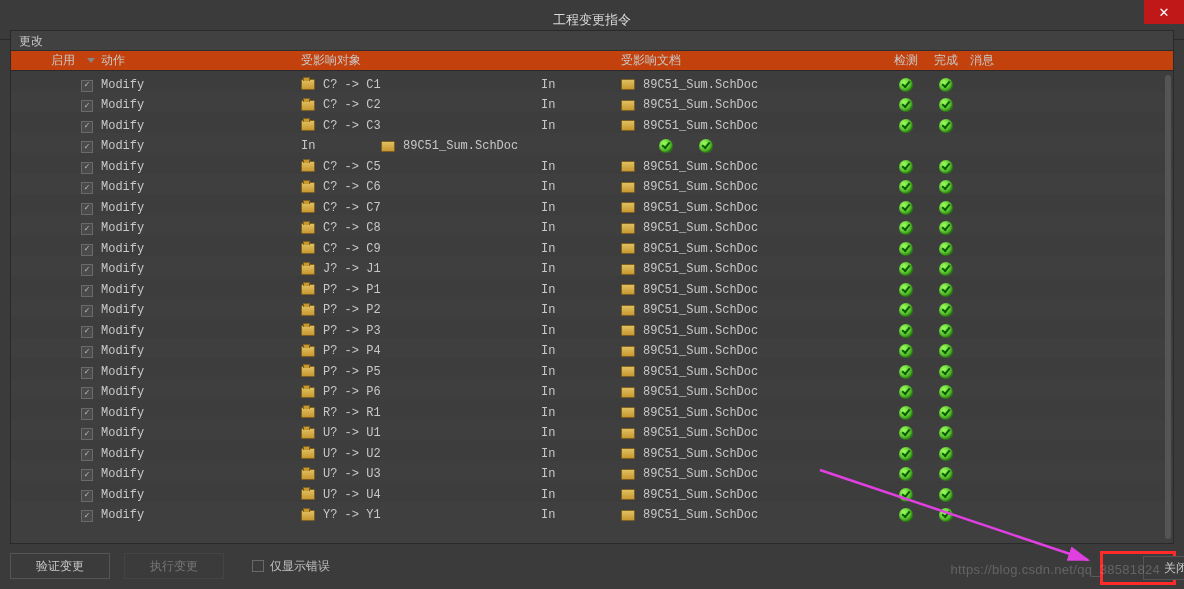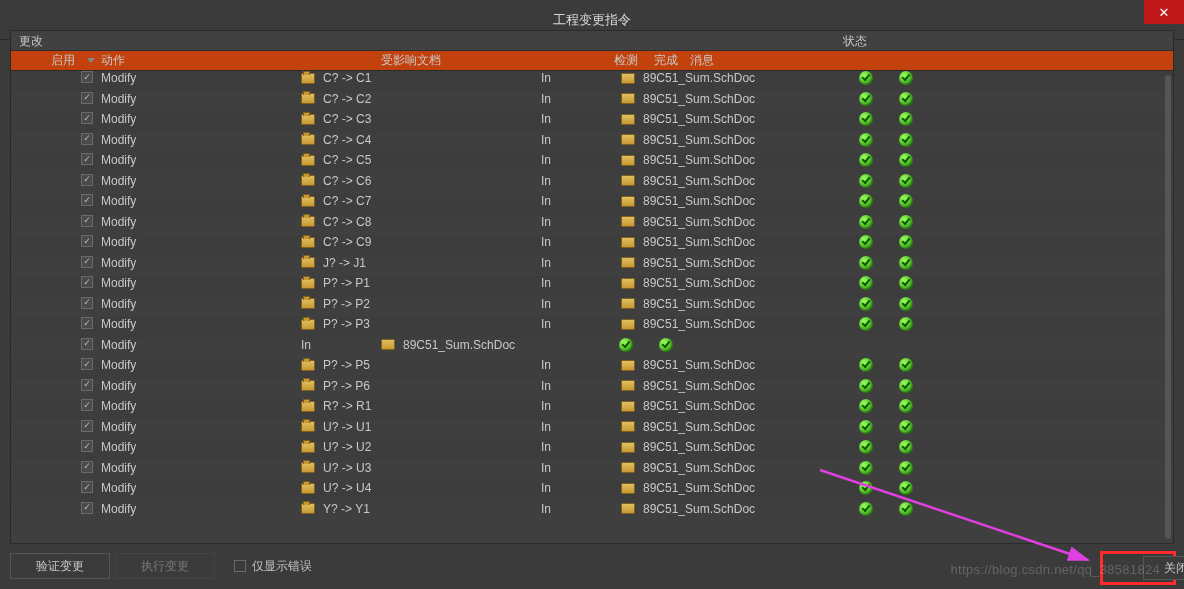--- a/index.html
+++ b/index.html
@@ -47,6 +47,7 @@
     color: #c8c8c8;
     font-size: 12px;
     border-bottom: 1px solid #2d2d2d;
+    flex-direction: column;
   }
   .section-row .sec1 { width: 824px; padding-left: 8px; line-height: 20px; }
   .section-row .sec2 { flex: 1; padding-left: 8px; line-height: 20px; }

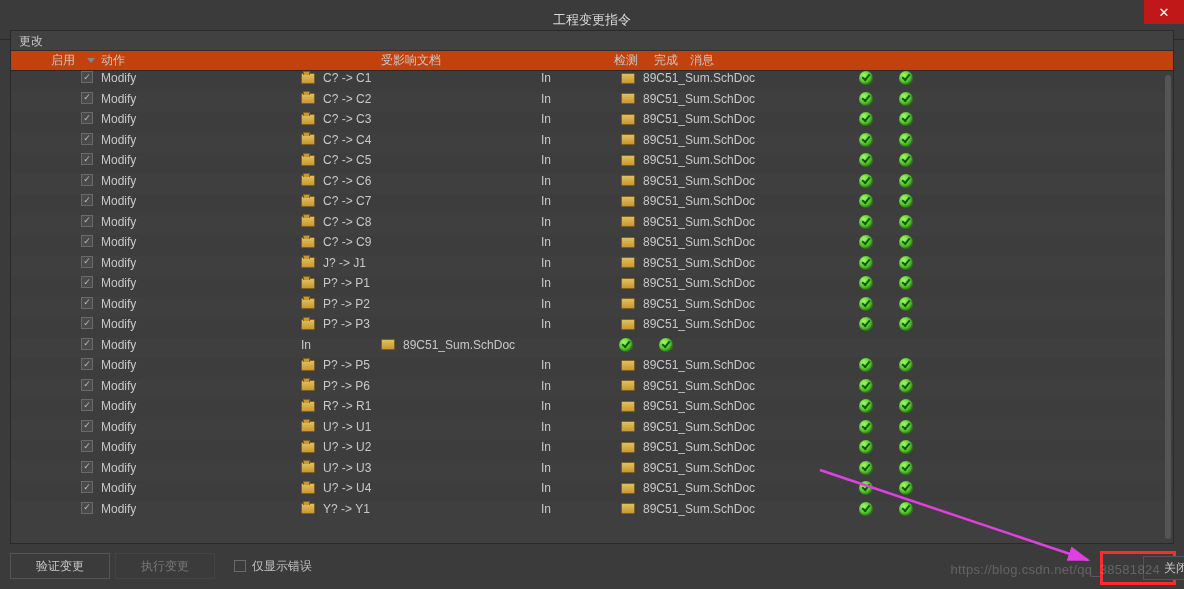--- a/index.html
+++ b/index.html
@@ -176,6 +176,7 @@
   <div class="header-row">
     <div class="col-cb">启用</div>
     <div class="col-act">动作</div>
+    <div class="col-obj">受影响对象</div>
     <div class="col-in"></div>
     <div class="col-doc">受影响文档</div>
     <div class="col-det">检测</div>

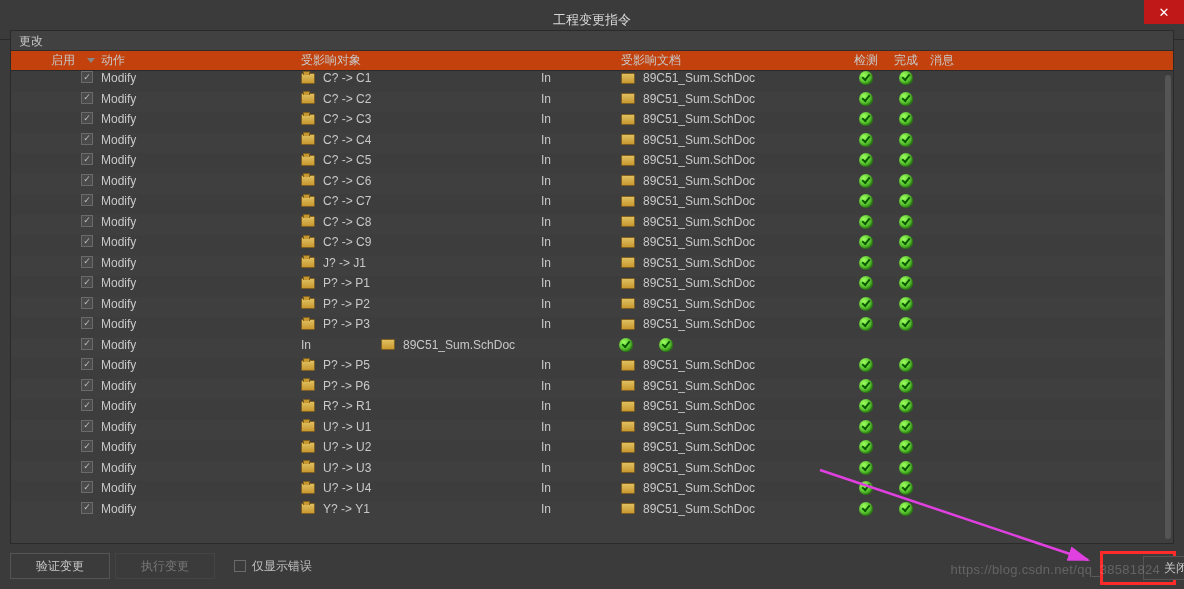--- a/index.html
+++ b/index.html
@@ -64,7 +64,7 @@
   .col-obj  { width: 240px; display:flex; align-items:center;}
   .col-in   { width: 80px;  display:flex; align-items:center;}
   .col-doc  { width: 225px; display:flex; align-items:center;}
-  .col-det  { width: 40px;  display:flex; align-items:center; justify-content:center;}
+  .col-det  { width: 40px;  display:flex; align-items:center; justify-content:center;margin-left:40px;}
   .col-done { width: 40px;  display:flex; align-items:center; justify-content:center;}
   .col-msg  { flex:1; display:flex; align-items:center; padding-left:4px;}
   .header-row .col-cb::after{

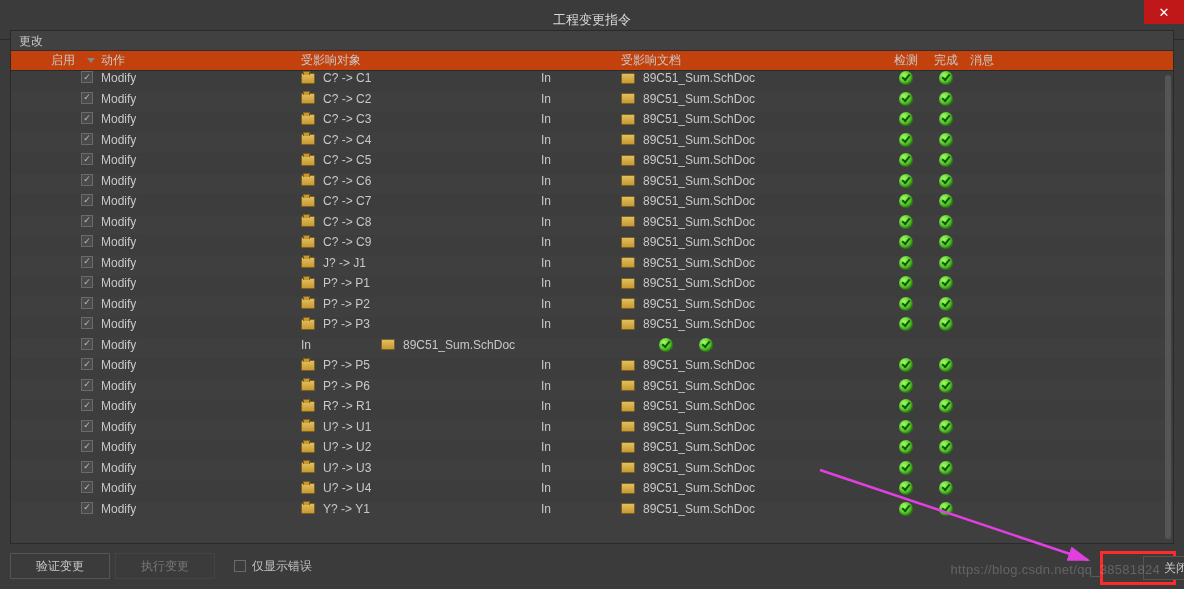--- a/index.html
+++ b/index.html
@@ -84,8 +84,9 @@
   .row {
     display: flex;
     height: 20.5px;
-    align-items: flex-start;
+    align-items: flex-end;
     color: #c8c8c8;
+    font-family: Liberation Mono, monospace;
   }
   .row:nth-child(odd){ background:#3f3f3f; }
   .row:nth-child(even){ background:#3d3d3d; }

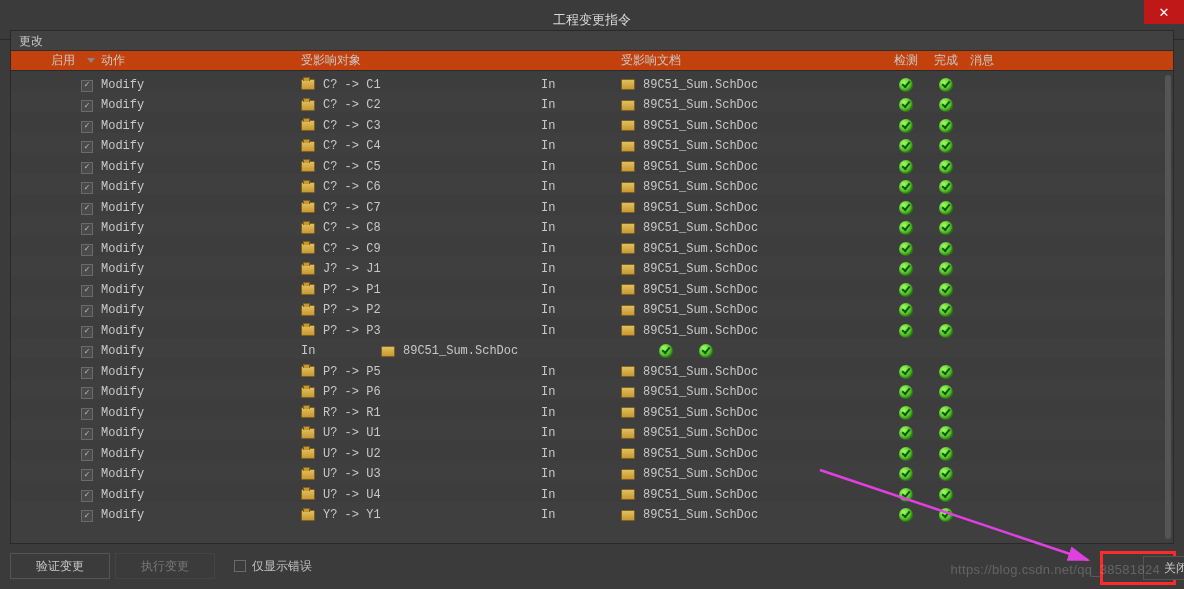--- a/index.html
+++ b/index.html
@@ -239,7 +239,6 @@
           <span class="cb checked"></span>
         </div>
         <div class="col-act">Modify</div>
-        <div class="col-obj"><span class="obj-icon"></span>C? -&gt; C4</div>
         <div class="col-in">In</div>
         <div class="col-doc"><span class="doc-icon"></span>89C51_Sum.SchDoc</div>
         <div class="col-det">

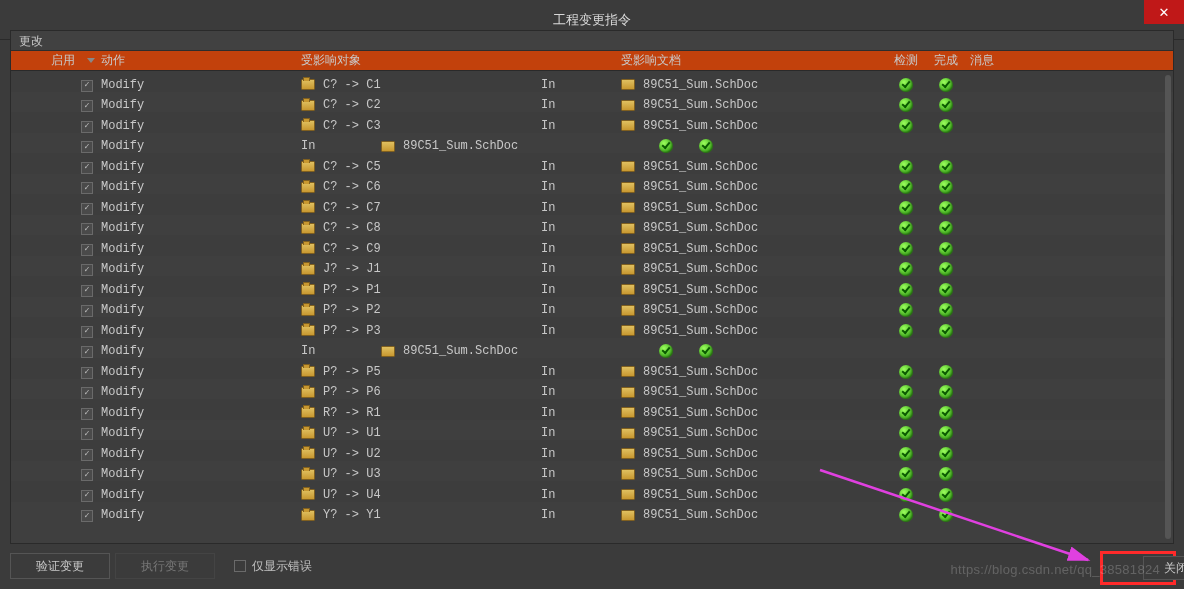--- a/index.html
+++ b/index.html
@@ -398,6 +398,7 @@
           <span class="cb checked"></span>
         </div>
         <div class="col-act">Modify</div>
+        <div class="col-obj"><span class="obj-icon"></span>P? -&gt; P4</div>
         <div class="col-in">In</div>
         <div class="col-doc"><span class="doc-icon"></span>89C51_Sum.SchDoc</div>
         <div class="col-det">

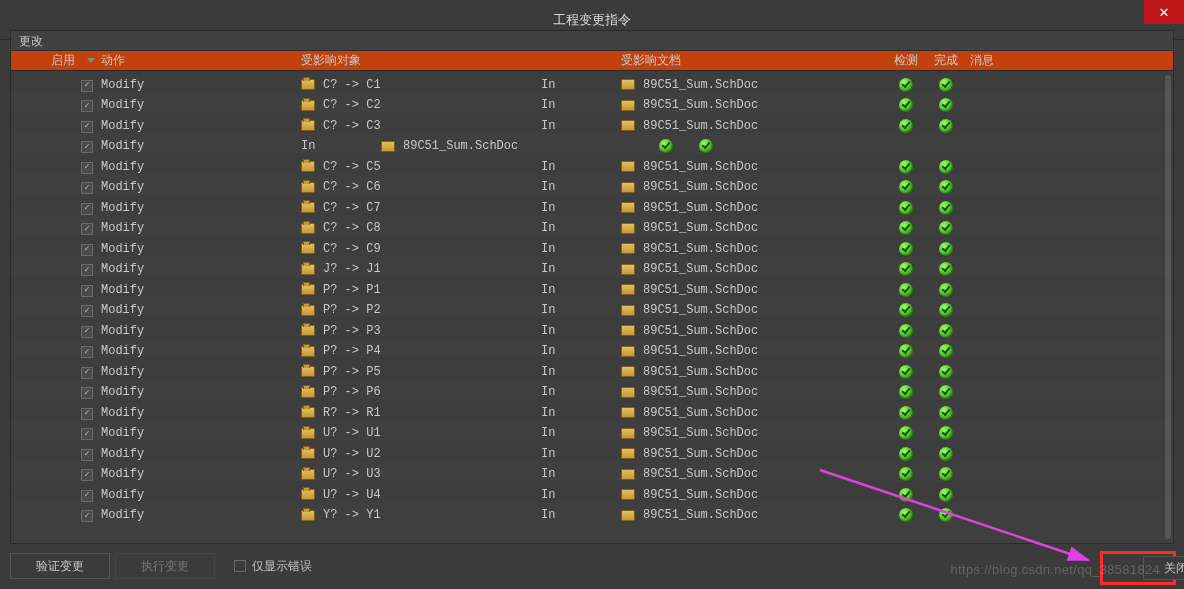--- a/index.html
+++ b/index.html
@@ -128,7 +128,7 @@
   }
   .footer{
     position:absolute; left:10px; right:10px; bottom:6px;
-    height:34px; display:flex; align-items:center; gap:5px;
+    height:34px; display:flex; align-items:center; gap:14px;
   }
   .btn{
     height:26px; min-width:100px; padding:0 14px;

